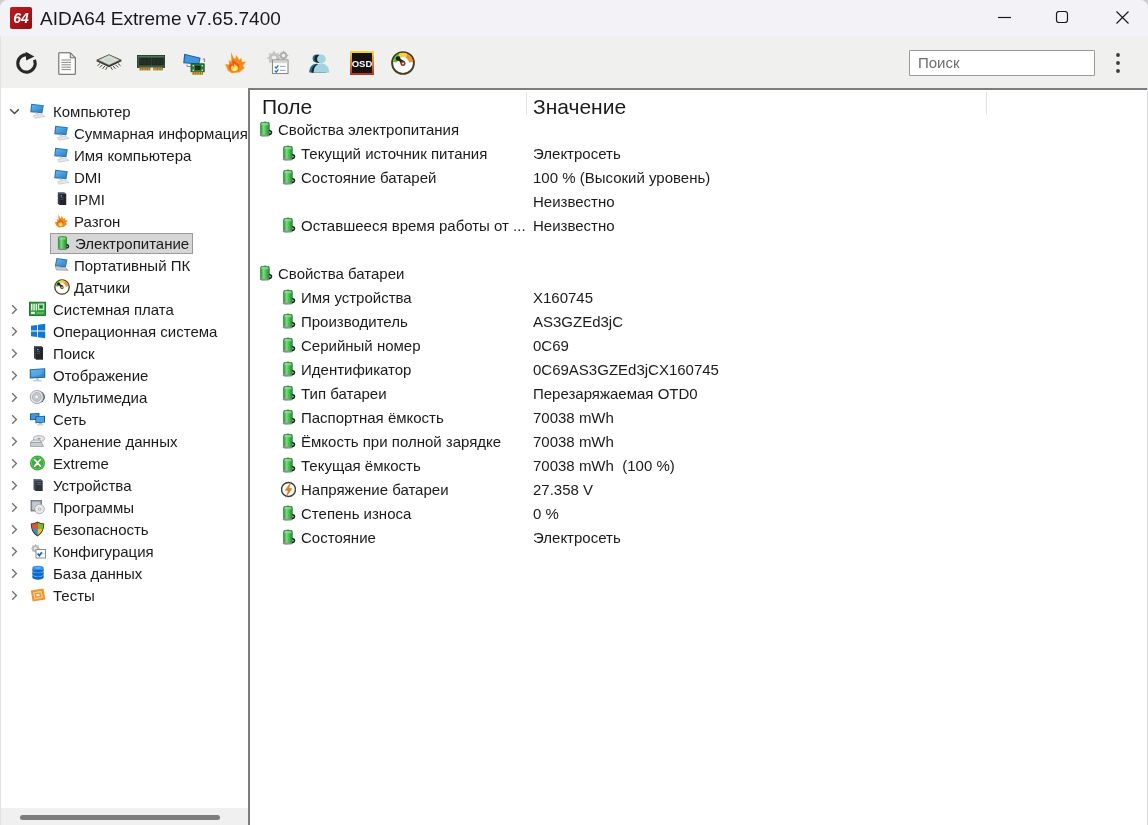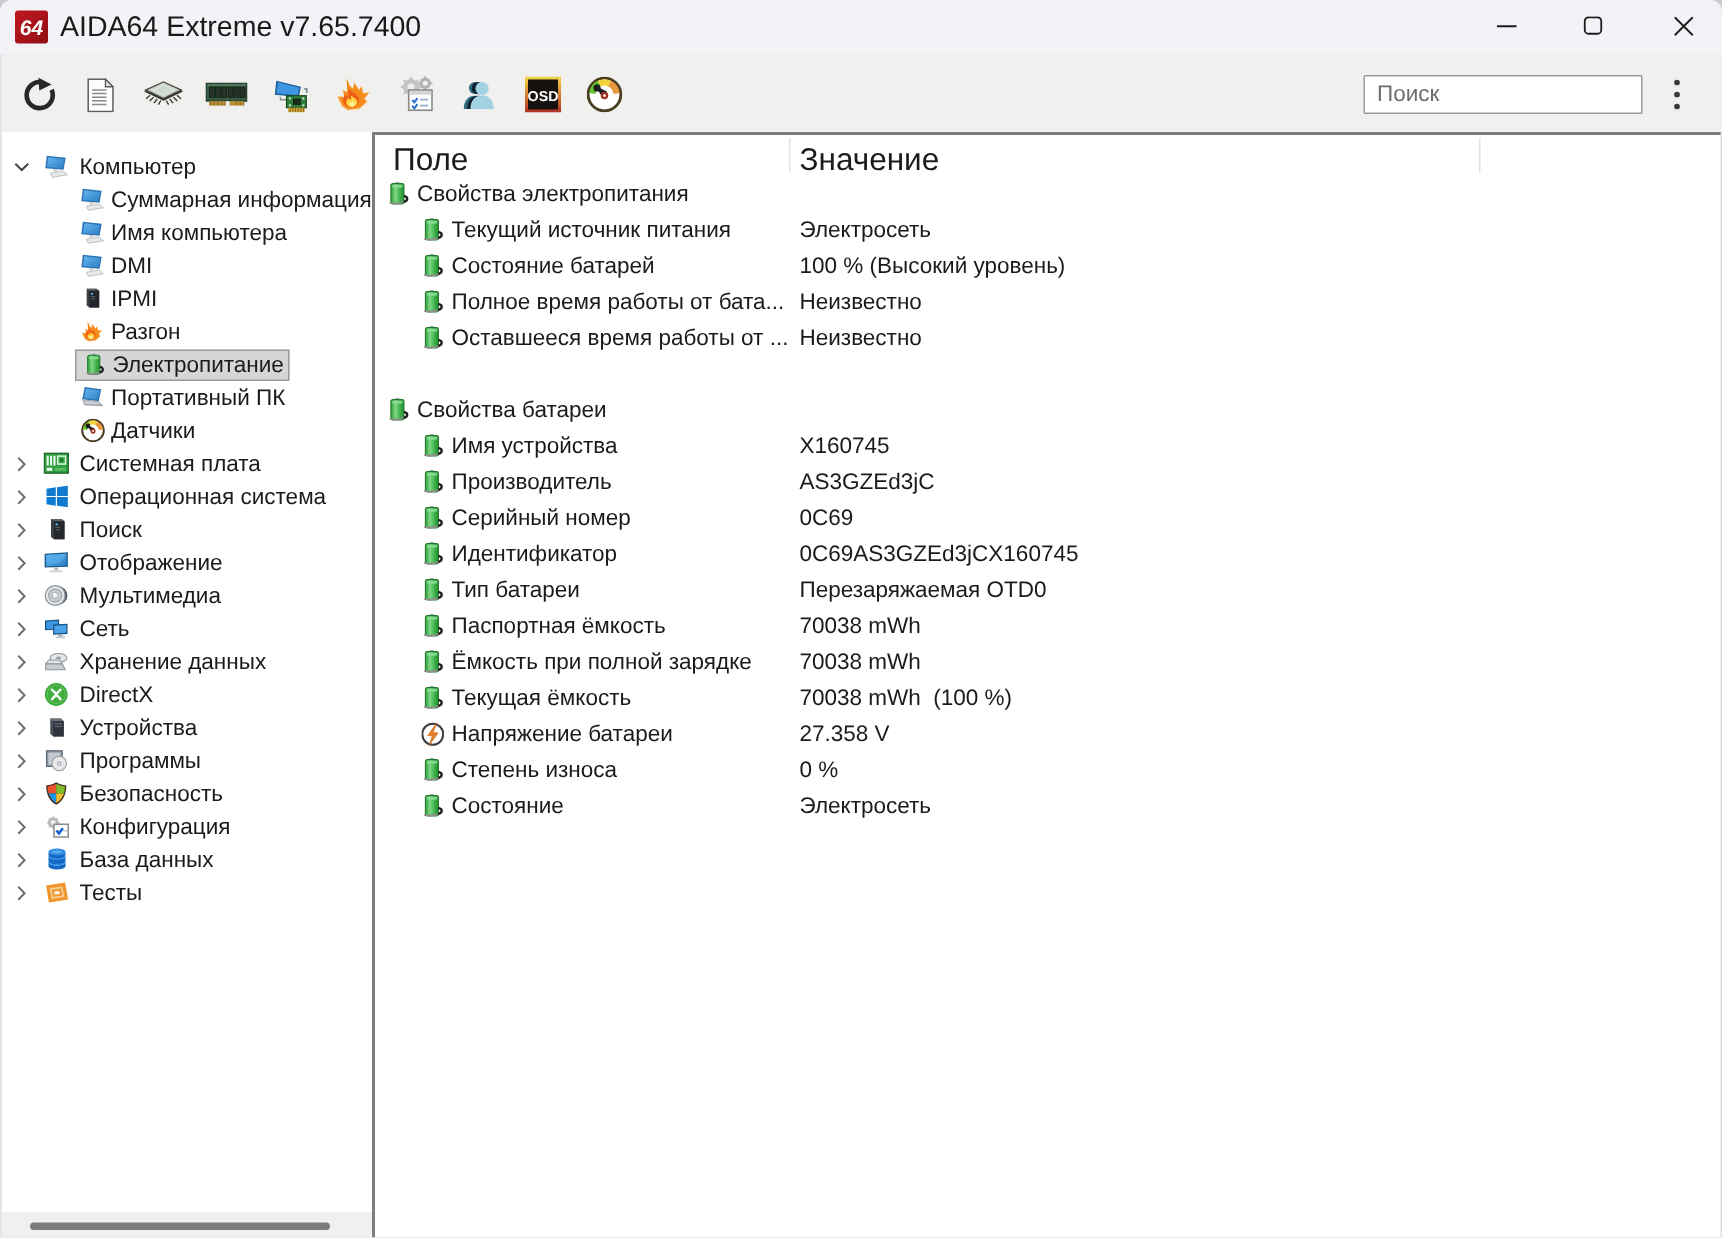--- a/index.html
+++ b/index.html
@@ -648,18 +648,6 @@
         <span class="mlabel">Состояние батарей</span>
       </div>
 <div class="mrow" style="left:283px;top:75px">100 % (Высокий уровень)</div>
-<div class="mrow" style="left:31px;top:99px">
-        <span class="micon">
-          <svg width="15" height="16" viewBox="0 0 15 16">
-<rect x="5.6" y="0.4" width="2.6" height="1.6" rx="0.5" fill="#9aa0a6"></rect>
-<rect x="2.6" y="1.4" width="8.7" height="13.6" rx="1.3" fill="url(#gb)" stroke="#1f7a28" stroke-width="0.7"></rect>
-<rect x="3.4" y="2.2" width="7.1" height="2" rx="0.8" fill="#8fe096" opacity="0.8"></rect>
-<path d="M11.2 9.6 C14.4 10.3 14.2 12.9 11 13.8" stroke="#1c1c1c" stroke-width="1.5" fill="none"></path>
-<path d="M11 13.8 C8.2 14.7 4.4 14.9 1.8 14.2" stroke="#8f8f8f" stroke-width="1.2" fill="none"></path>
-</svg>
-        </span>
-        <span class="mlabel">Полное время работы от бата...</span>
-      </div>
 <div class="mrow" style="left:283px;top:99px">Неизвестно</div>
 <div class="mrow" style="left:31px;top:123px">
         <span class="micon">

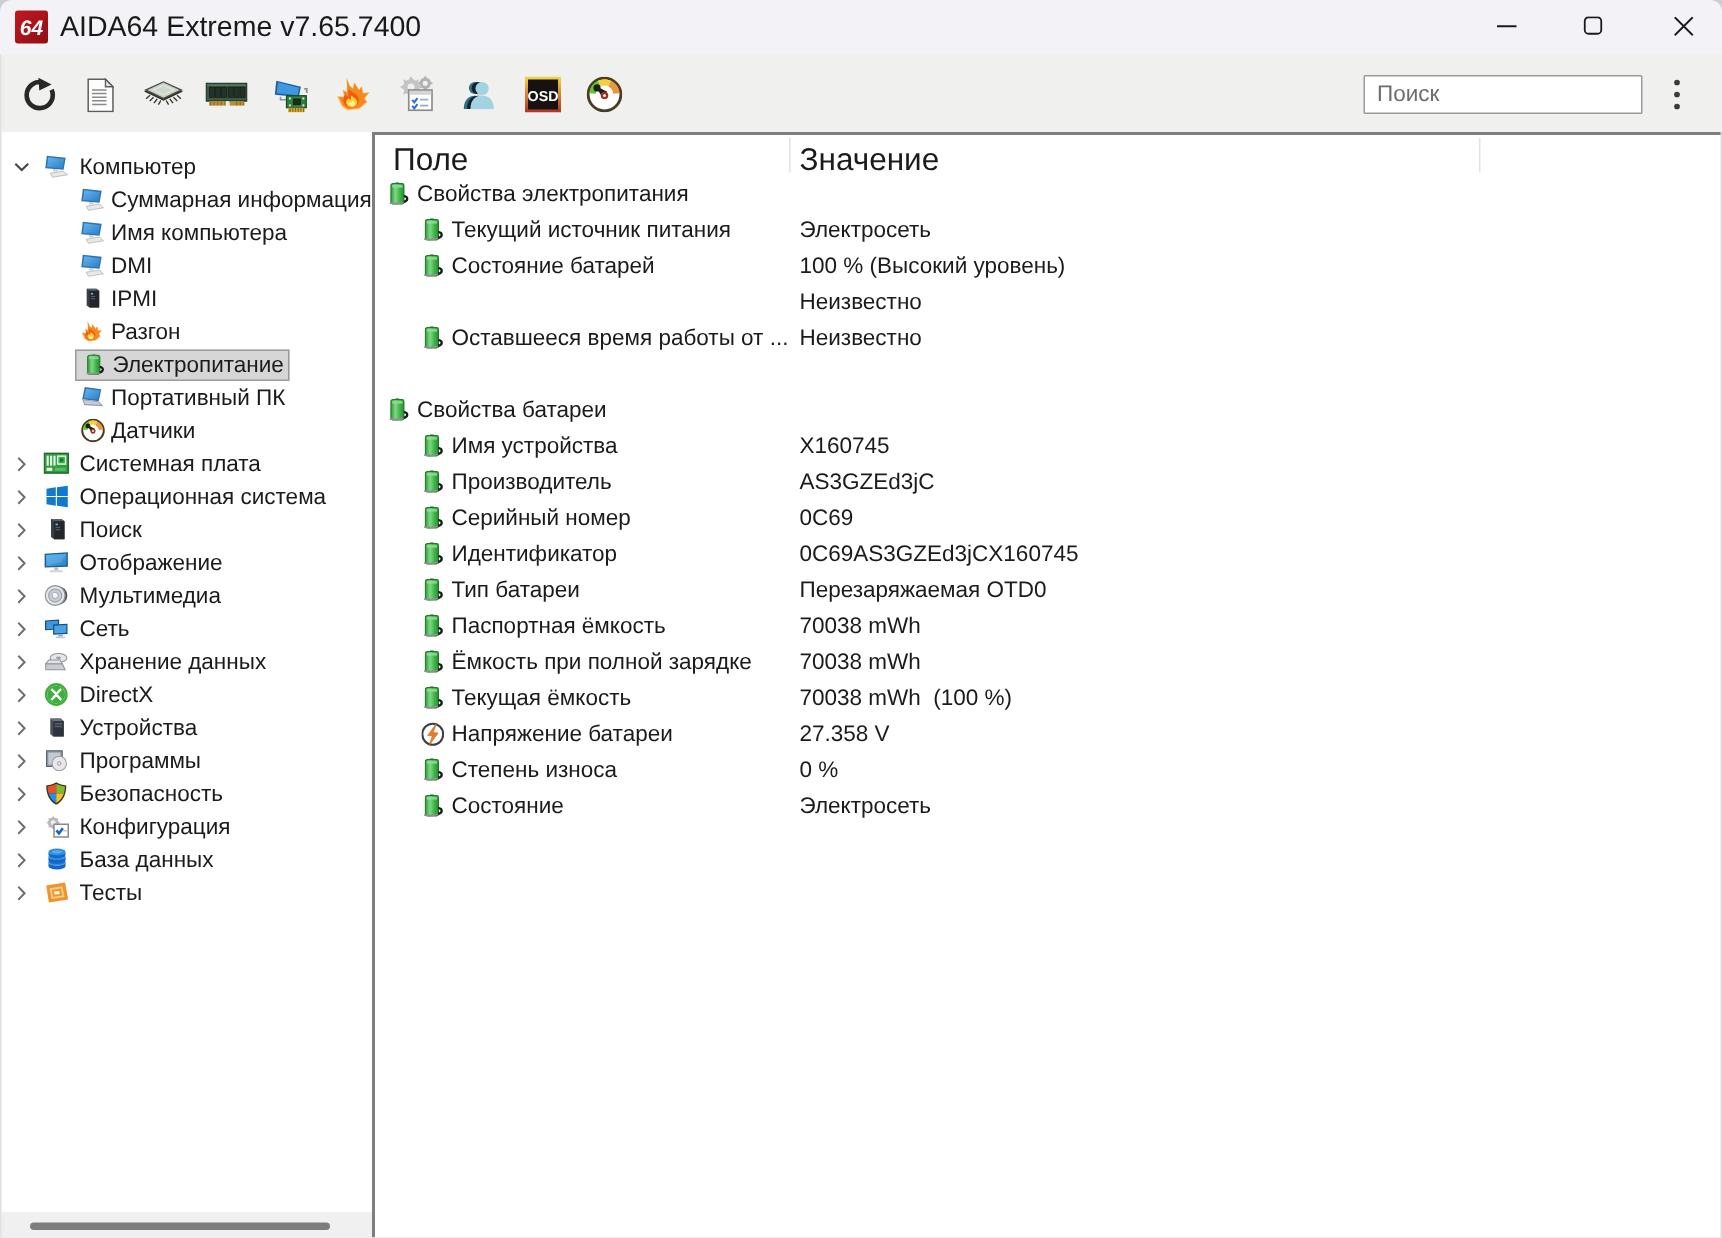--- a/index.html
+++ b/index.html
@@ -486,7 +486,7 @@
 <path d="M5.2 4.4 C6.6 5.6 7.6 6.6 8.5 7.8 M8.5 7.8 C9.6 6.4 10.6 5.3 11.8 4.4 M8.5 7.8 C7.4 9.4 6.3 10.7 5.2 11.6 M8.5 7.8 C9.7 9.3 10.8 10.6 11.8 11.6" stroke="#fff" stroke-width="1.6" fill="none"></path>
 </svg>
           </span>
-          <span class="tlabel">DirectX</span>
+          <span class="tlabel">Extreme</span>
         </div>
 <div class="trow">
           <span class="chev">

